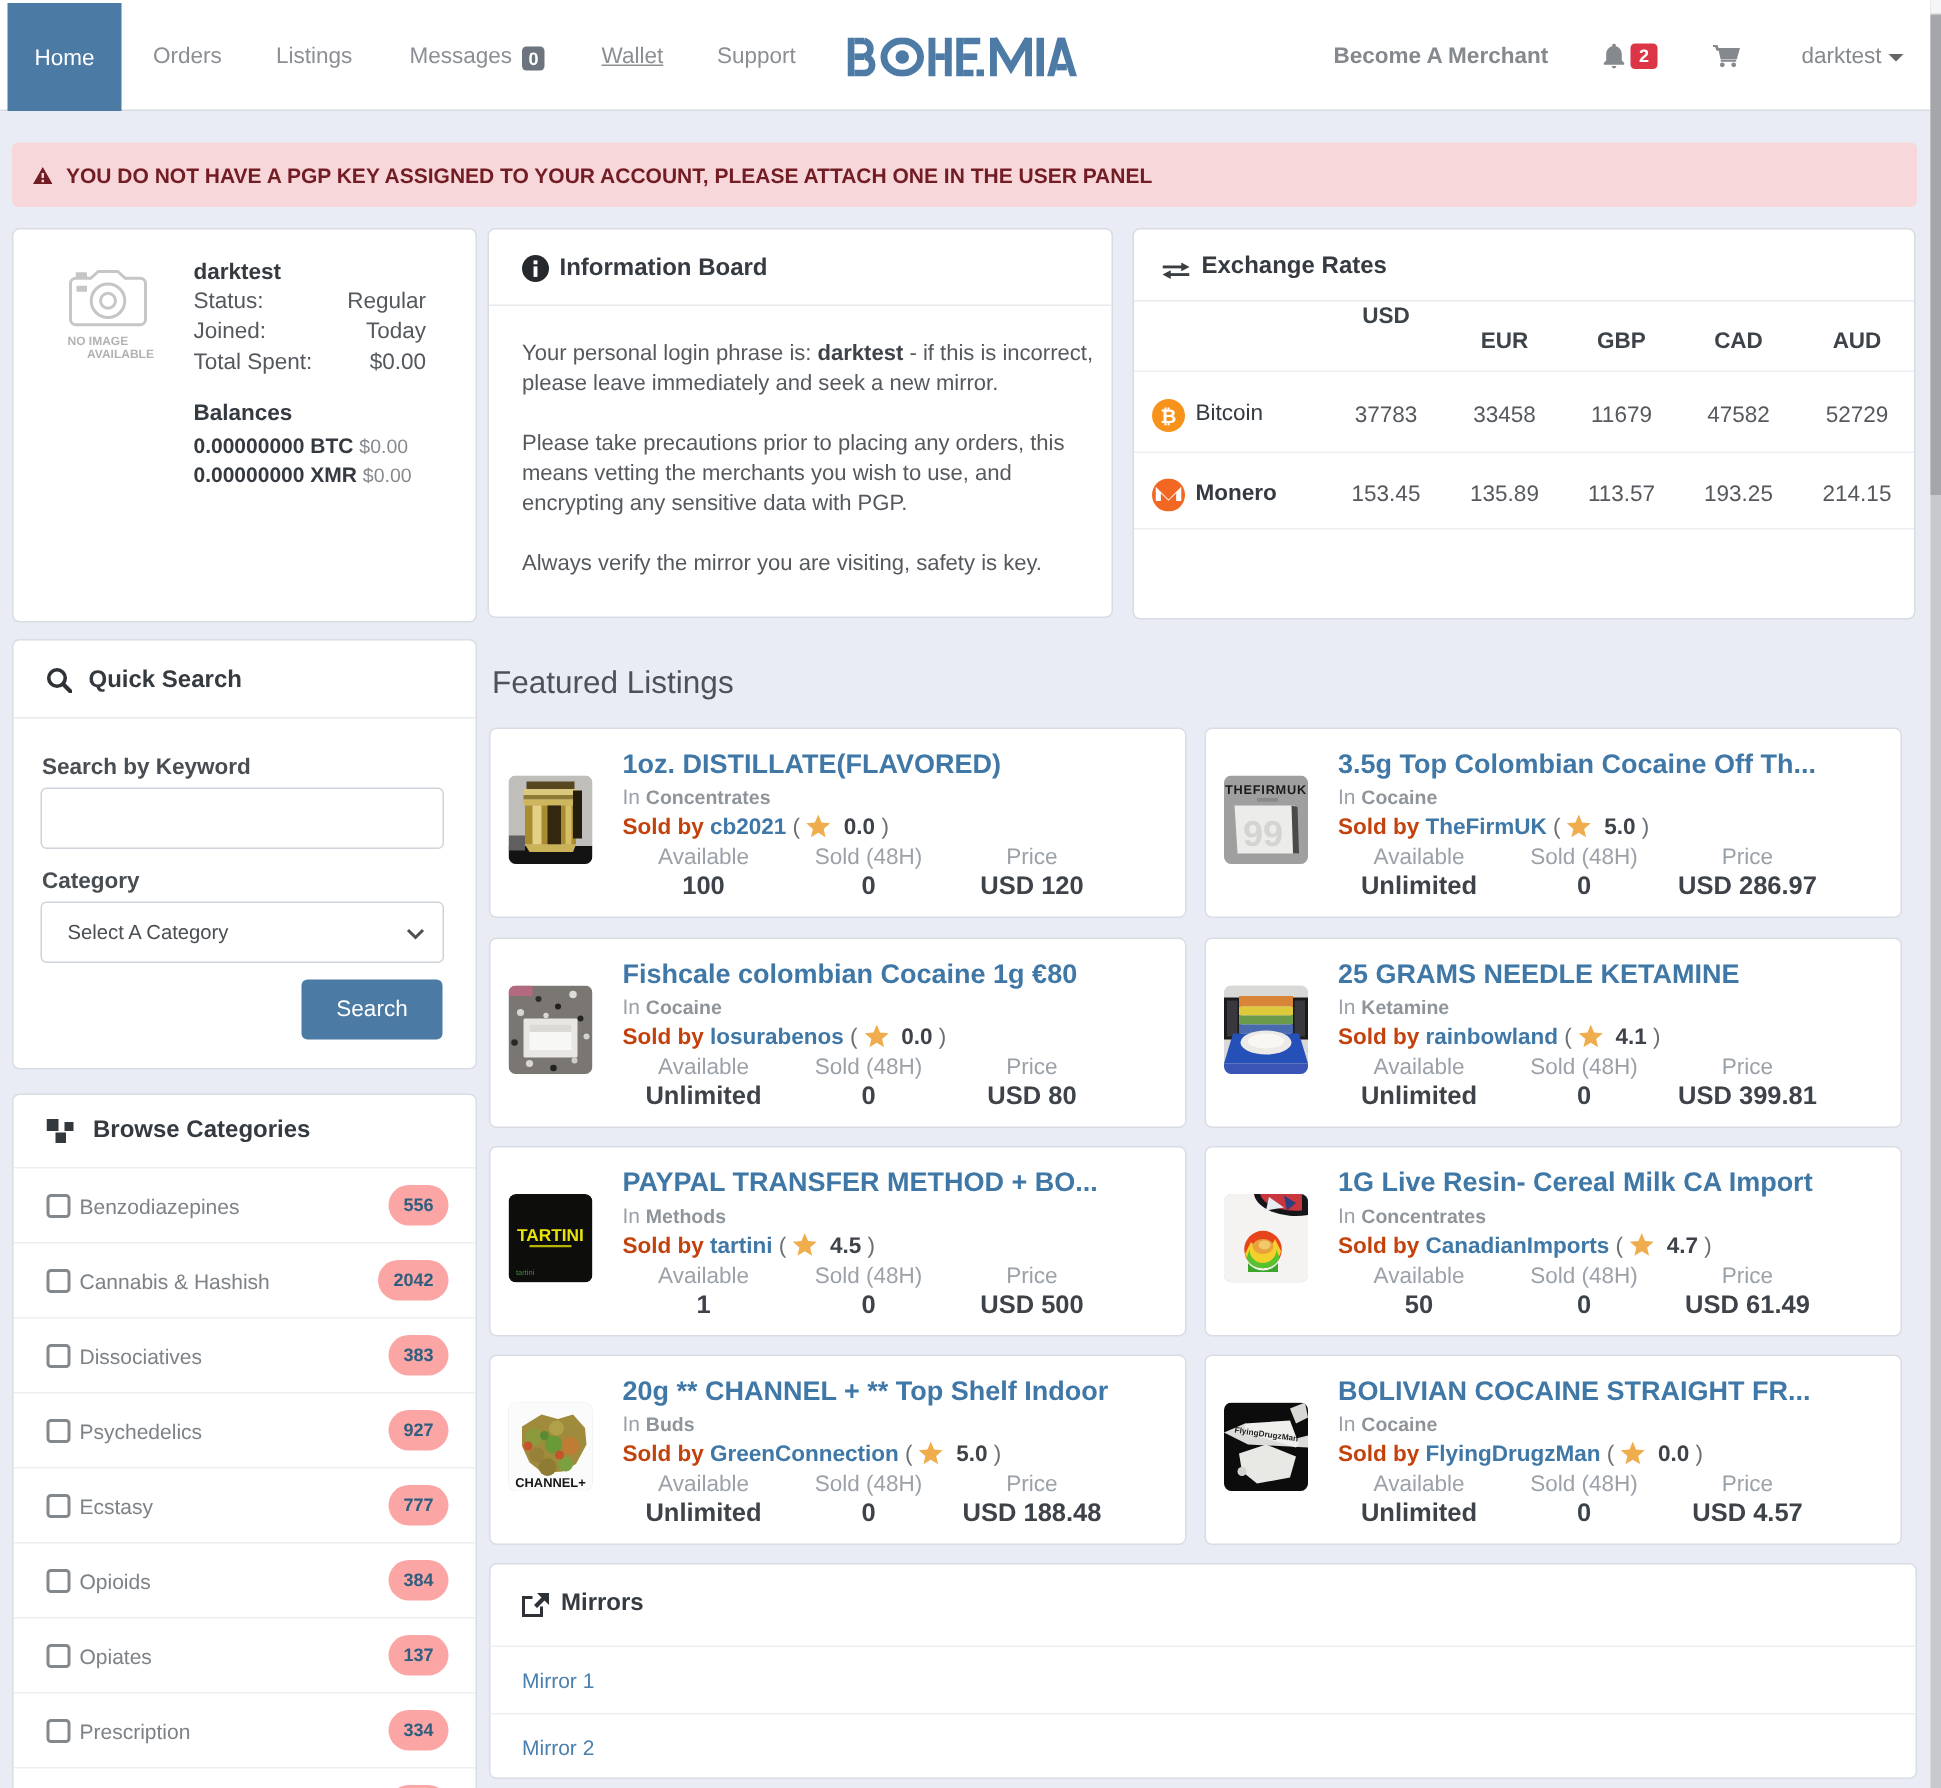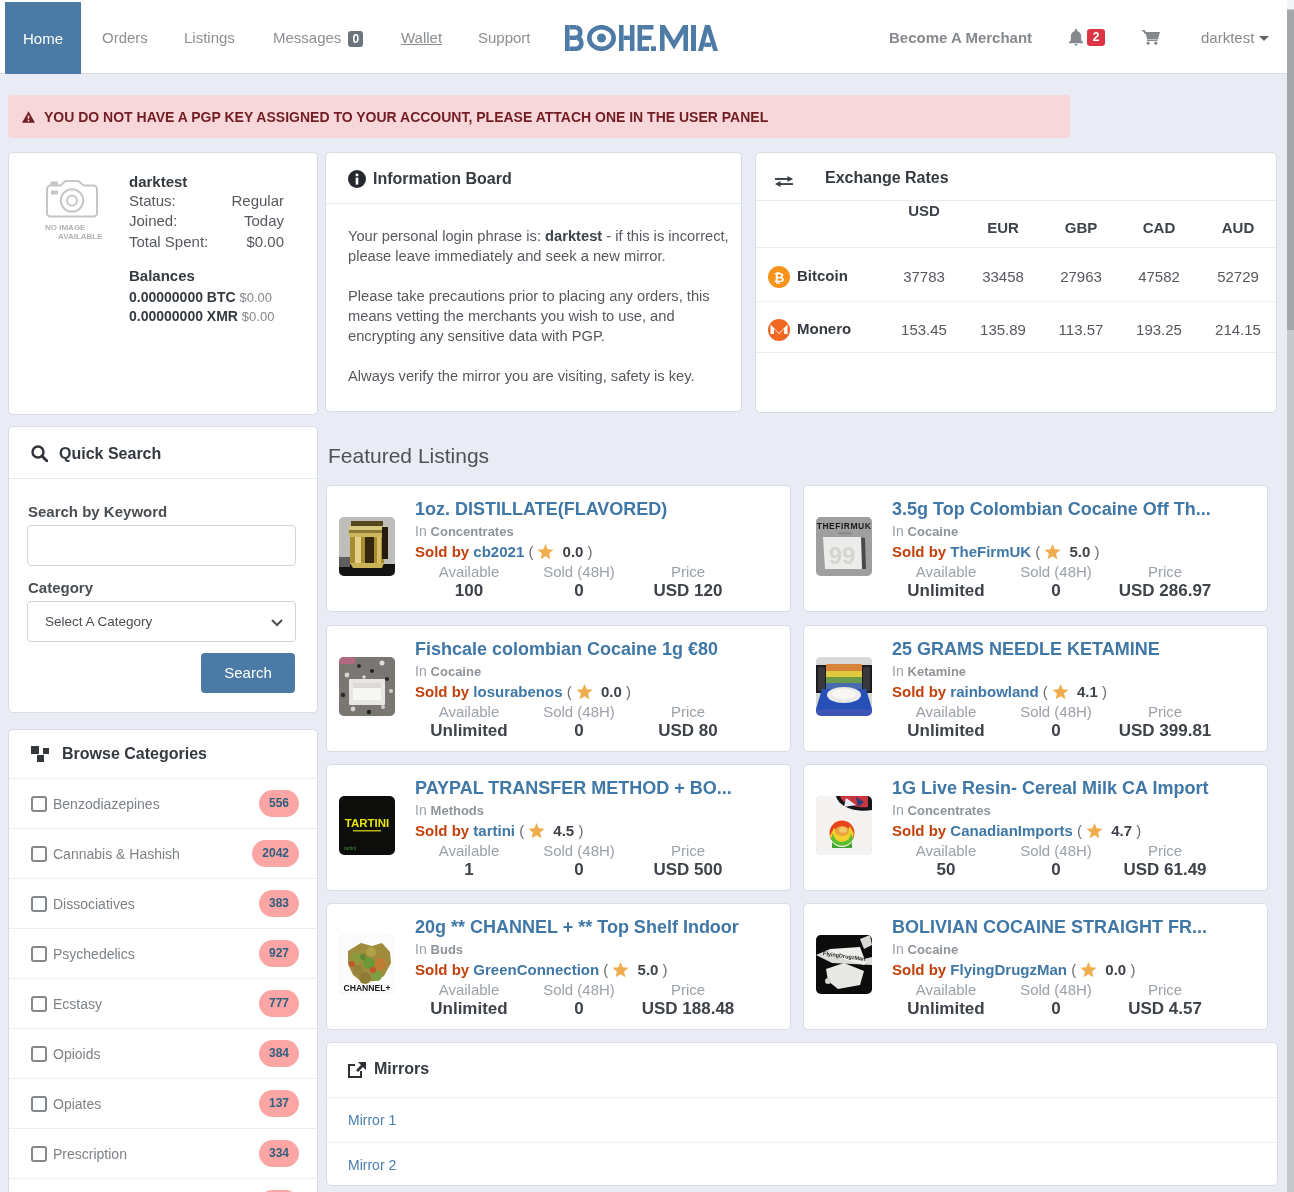--- a/index.html
+++ b/index.html
@@ -25,7 +25,7 @@
 #sbthumb { position:absolute; left:1287px; top:10px; width:7px; height:320px; background:#a4a6a9; }
 #sbtop { position:absolute; left:1287px; top:0; width:7px; height:9px; background:#f4f5f6; }
 
-#alert { position:absolute; left:8px; top:95px; width:1062px; height:43px; background:#f8d7da; border-radius:4px; color:#721c24; font-weight:bold; font-size:14px; display:flex; align-items:center; }
+#alert { position:absolute; left:8px; top:95px; width:1270px; height:43px; background:#f8d7da; border-radius:4px; color:#721c24; font-weight:bold; font-size:14px; display:flex; align-items:center; }
 #alert svg { margin:0 9px 0 14px; }
 
 #ucard { left:8px; top:152px; width:310px; height:263px; }

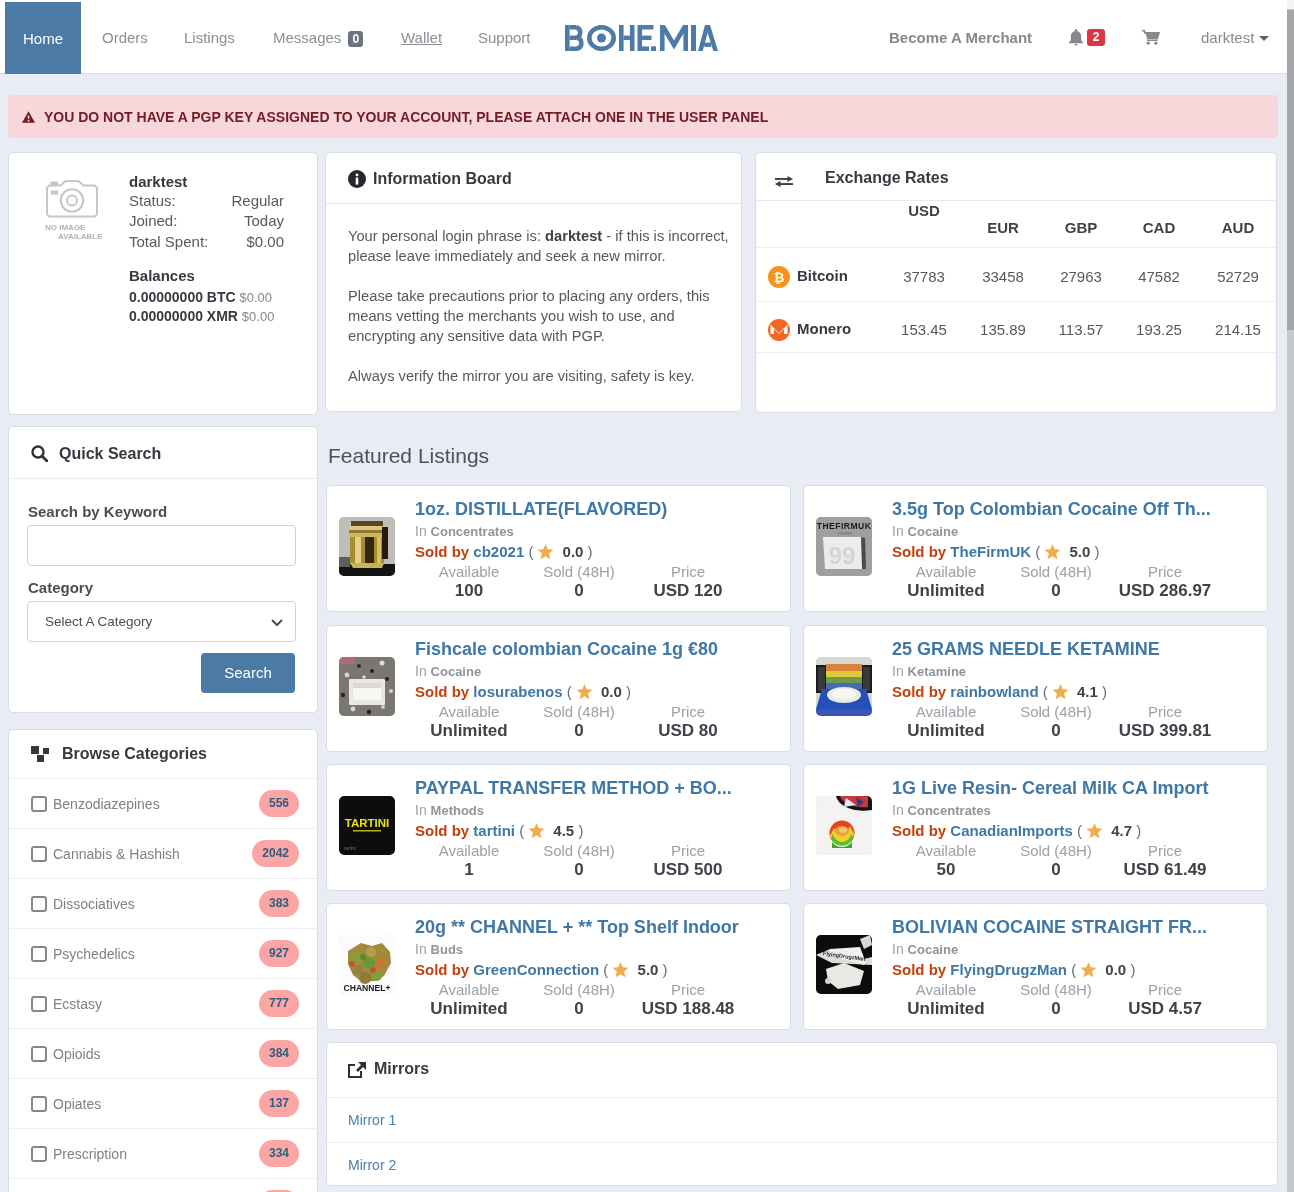--- a/index.html
+++ b/index.html
@@ -195,7 +195,7 @@
         </g>
       </svg>
   </div>
-  <div class="abs ctitle" style="left:45px; top:16px;margin-left:24px;">Exchange Rates</div>
+  <div class="abs ctitle" style="left:45px; top:16px;">Exchange Rates</div>
   <div class="xcell xhead" style="left:128px; top:48px;">USD</div>
   <div class="xcell xhead" style="left:207px; top:65px;">EUR</div>
   <div class="xcell xhead" style="left:285px; top:65px;">GBP</div>

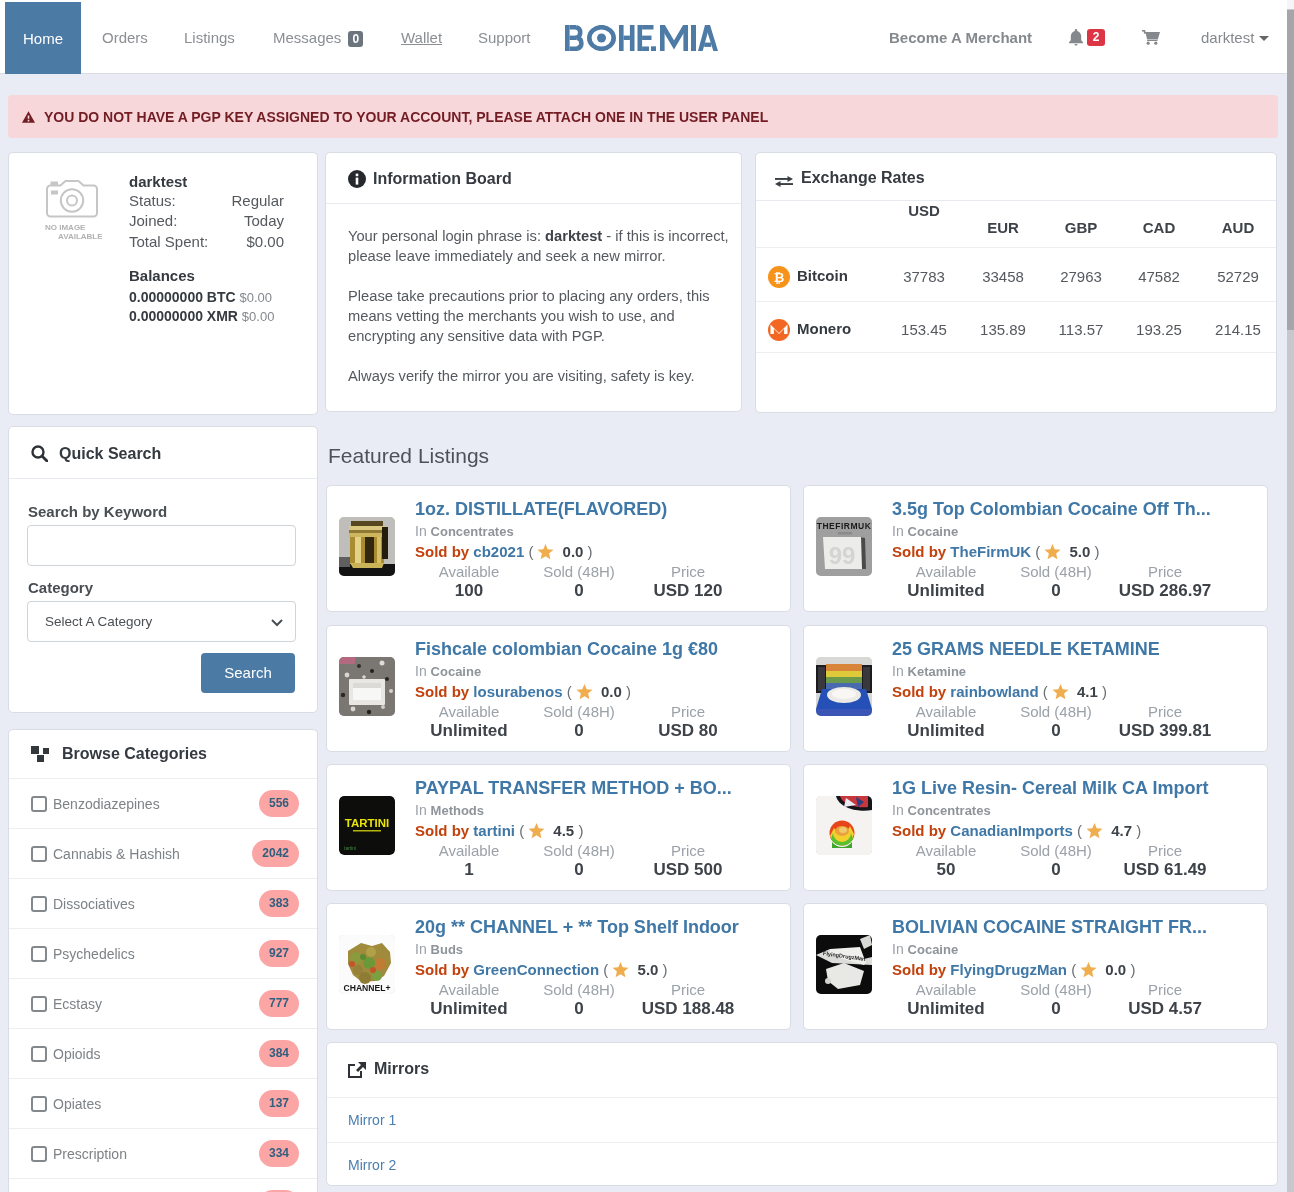--- a/index.html
+++ b/index.html
@@ -206,7 +206,7 @@
         <circle cx="11" cy="11" r="11" fill="#f7931a"></circle>
         <text x="11" y="16" font-size="13" font-weight="bold" fill="#fff" text-anchor="middle" font-family="Liberation Sans">₿</text>
       </svg></div>
-  <div class="abs" style="left:41px; top:114px; font-size:15px; font-weight:bold; color:#343a40;">Bitcoin</div>
+  <div class="abs" style="left:41px; top:114px; font-size:15px; font-weight:normal; color:#343a40;">Bitcoin</div>
   <div class="xcell" style="left:128px; top:114px;">37783</div>
   <div class="xcell" style="left:207px; top:114px;">33458</div>
   <div class="xcell" style="left:285px; top:114px;">27963</div>

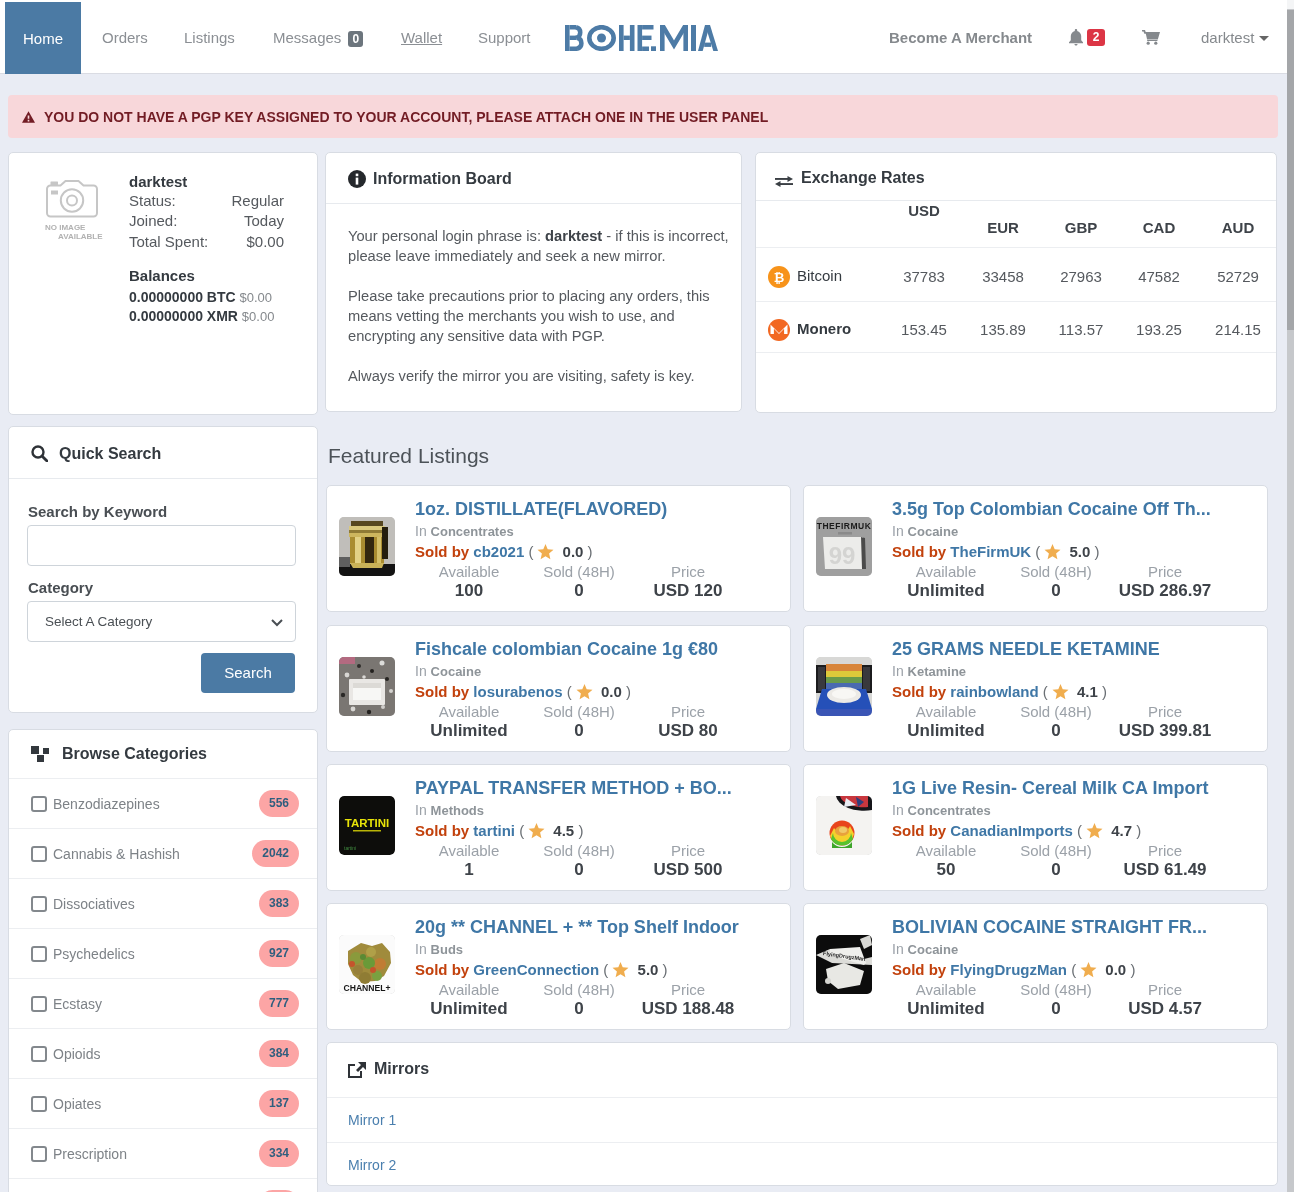--- a/index.html
+++ b/index.html
@@ -209,7 +209,7 @@
   <div class="abs" style="left:41px; top:114px; font-size:15px; font-weight:normal; color:#343a40;">Bitcoin</div>
   <div class="xcell" style="left:128px; top:114px;">37783</div>
   <div class="xcell" style="left:207px; top:114px;">33458</div>
-  <div class="xcell" style="left:285px; top:114px;">27963</div>
+  <div class="xcell" style="left:285px; top:114px;">11679</div>
   <div class="xcell" style="left:363px; top:114px;">47582</div>
   <div class="xcell" style="left:442px; top:114px;">52729</div>
   <div class="xrowline" style="top:148px;"></div>

